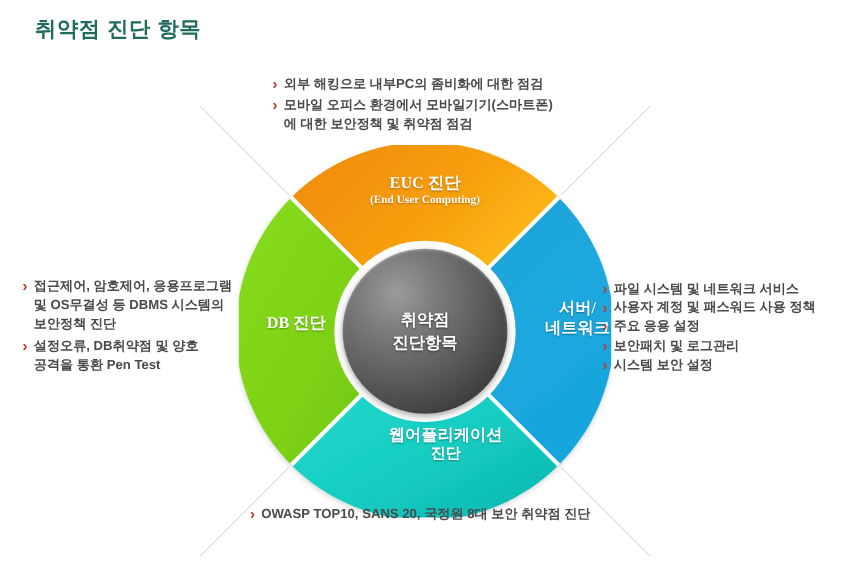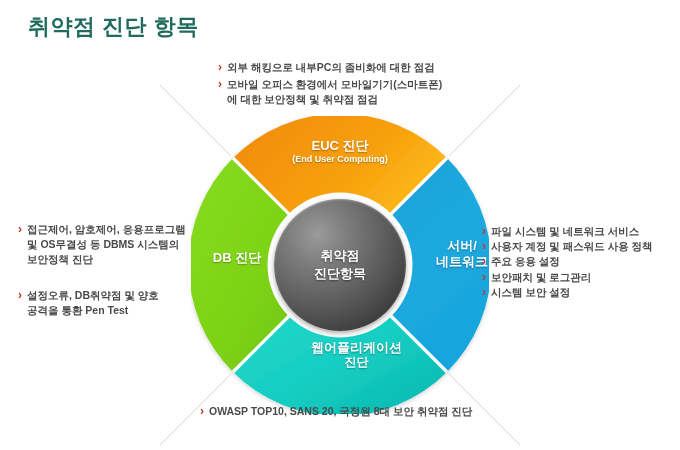--- a/index.html
+++ b/index.html
@@ -20,7 +20,7 @@
     position: absolute;
     left: 28px;
     top: 12px;
-    font-size: 22px;
+    font-size: 17px;
     font-weight: bold;
     color: #1f6b5e;
     letter-spacing: 0.5px;

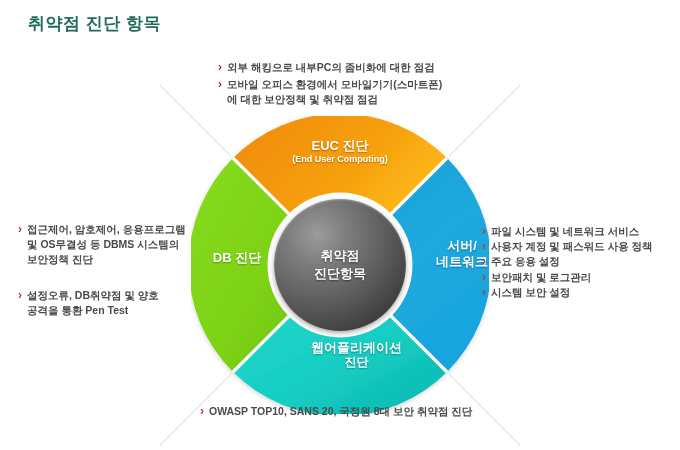--- a/index.html
+++ b/index.html
@@ -92,6 +92,7 @@
     top: 116px;
     width: 298px;
     height: 298px;
+    font-family: Liberation Serif, serif;
   }
   #donut-svg {
     position: absolute;

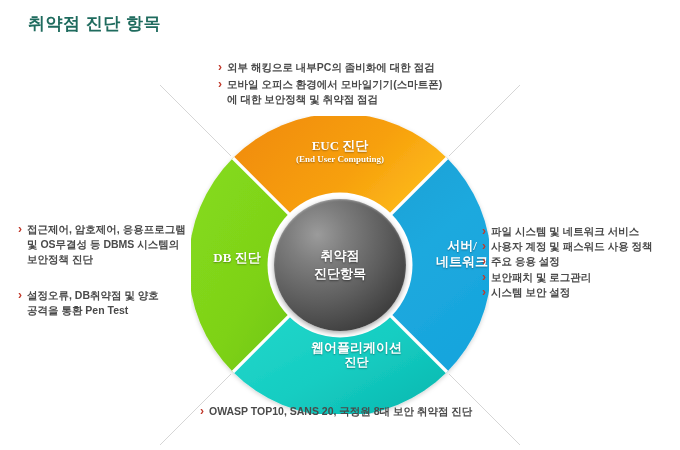--- a/index.html
+++ b/index.html
@@ -63,7 +63,7 @@
     padding-left: 9px;
   }
   .callout-group + .callout-group {
-    margin-top: 20px;
+    margin-top: 2px;
   }
 
   #callout-top {

